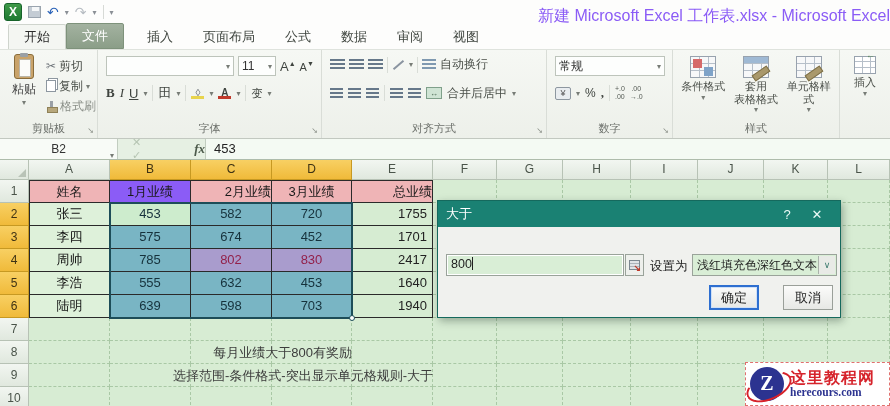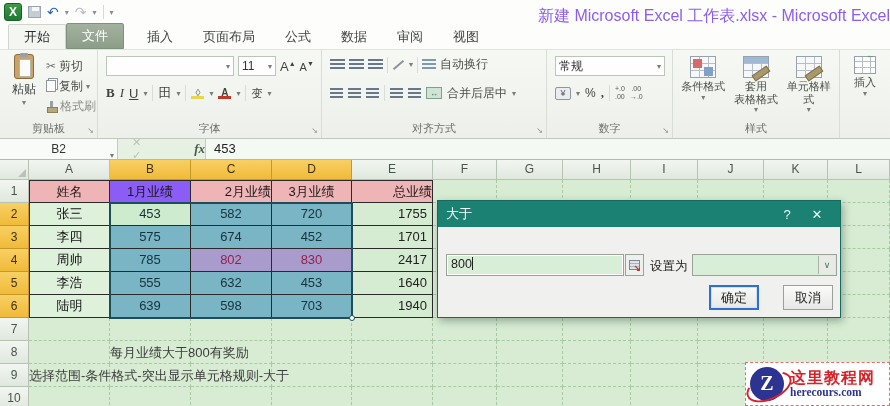--- a/index.html
+++ b/index.html
@@ -469,7 +469,7 @@
     <div class="dlg-input"><span>800</span><span class="caret"></span></div>
     <div class="range-btn"><span class="grid"></span></div>
     <span class="with-label">设置为</span>
-    <div class="dlg-select"><span class="dd-btn">∨</span></div>
+    <div class="dlg-select"><span>浅红填充色深红色文本</span><span class="dd-btn">∨</span></div>
     <div class="dlg-btn dlg-ok">确定</div>
     <div class="dlg-btn dlg-cancel">取消</div>
   </div>

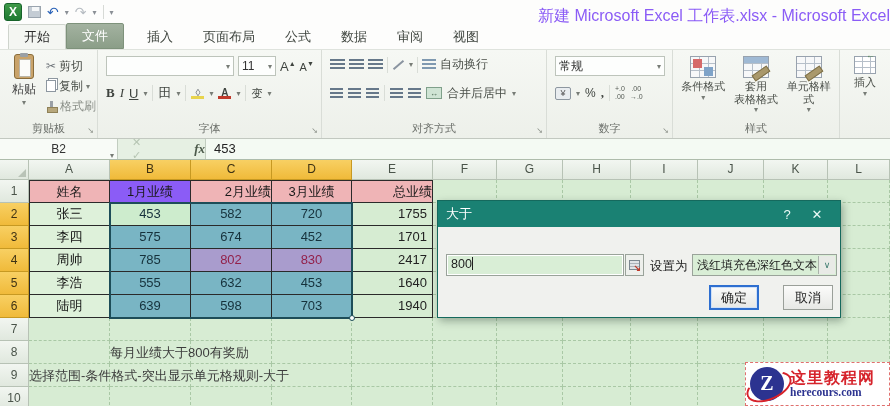--- a/index.html
+++ b/index.html
@@ -96,7 +96,7 @@
   .hdr-sel { background:linear-gradient(#f8d063,#f0ba3a); border-right:1px solid #c7992284; border-right:1px solid #c79922; border-bottom:1px solid #c79922; color:#3e3214; }
   .corner { position:absolute; background:linear-gradient(#f2f6f1,#e0e8de); border-right:1px solid #b7c2b5; border-bottom:1px solid #b7c2b5; }
   .corner::after { content:""; position:absolute; right:2px; bottom:2px; border-left:8px solid transparent; border-bottom:8px solid #b9c3b7; }
-  .note { position:absolute; text-align:left; color:#3c3c3c; font-size:13px; }
+  .note { position:absolute; text-align:right; color:#3c3c3c; font-size:13px; }
   .sel-outline { position:absolute; border:2px solid #1d4d58; pointer-events:none; }
   .fill-handle { position:absolute; width:6px; height:6px; background:#fff; border:1px solid #1d4d58; border-radius:50%; }
 

